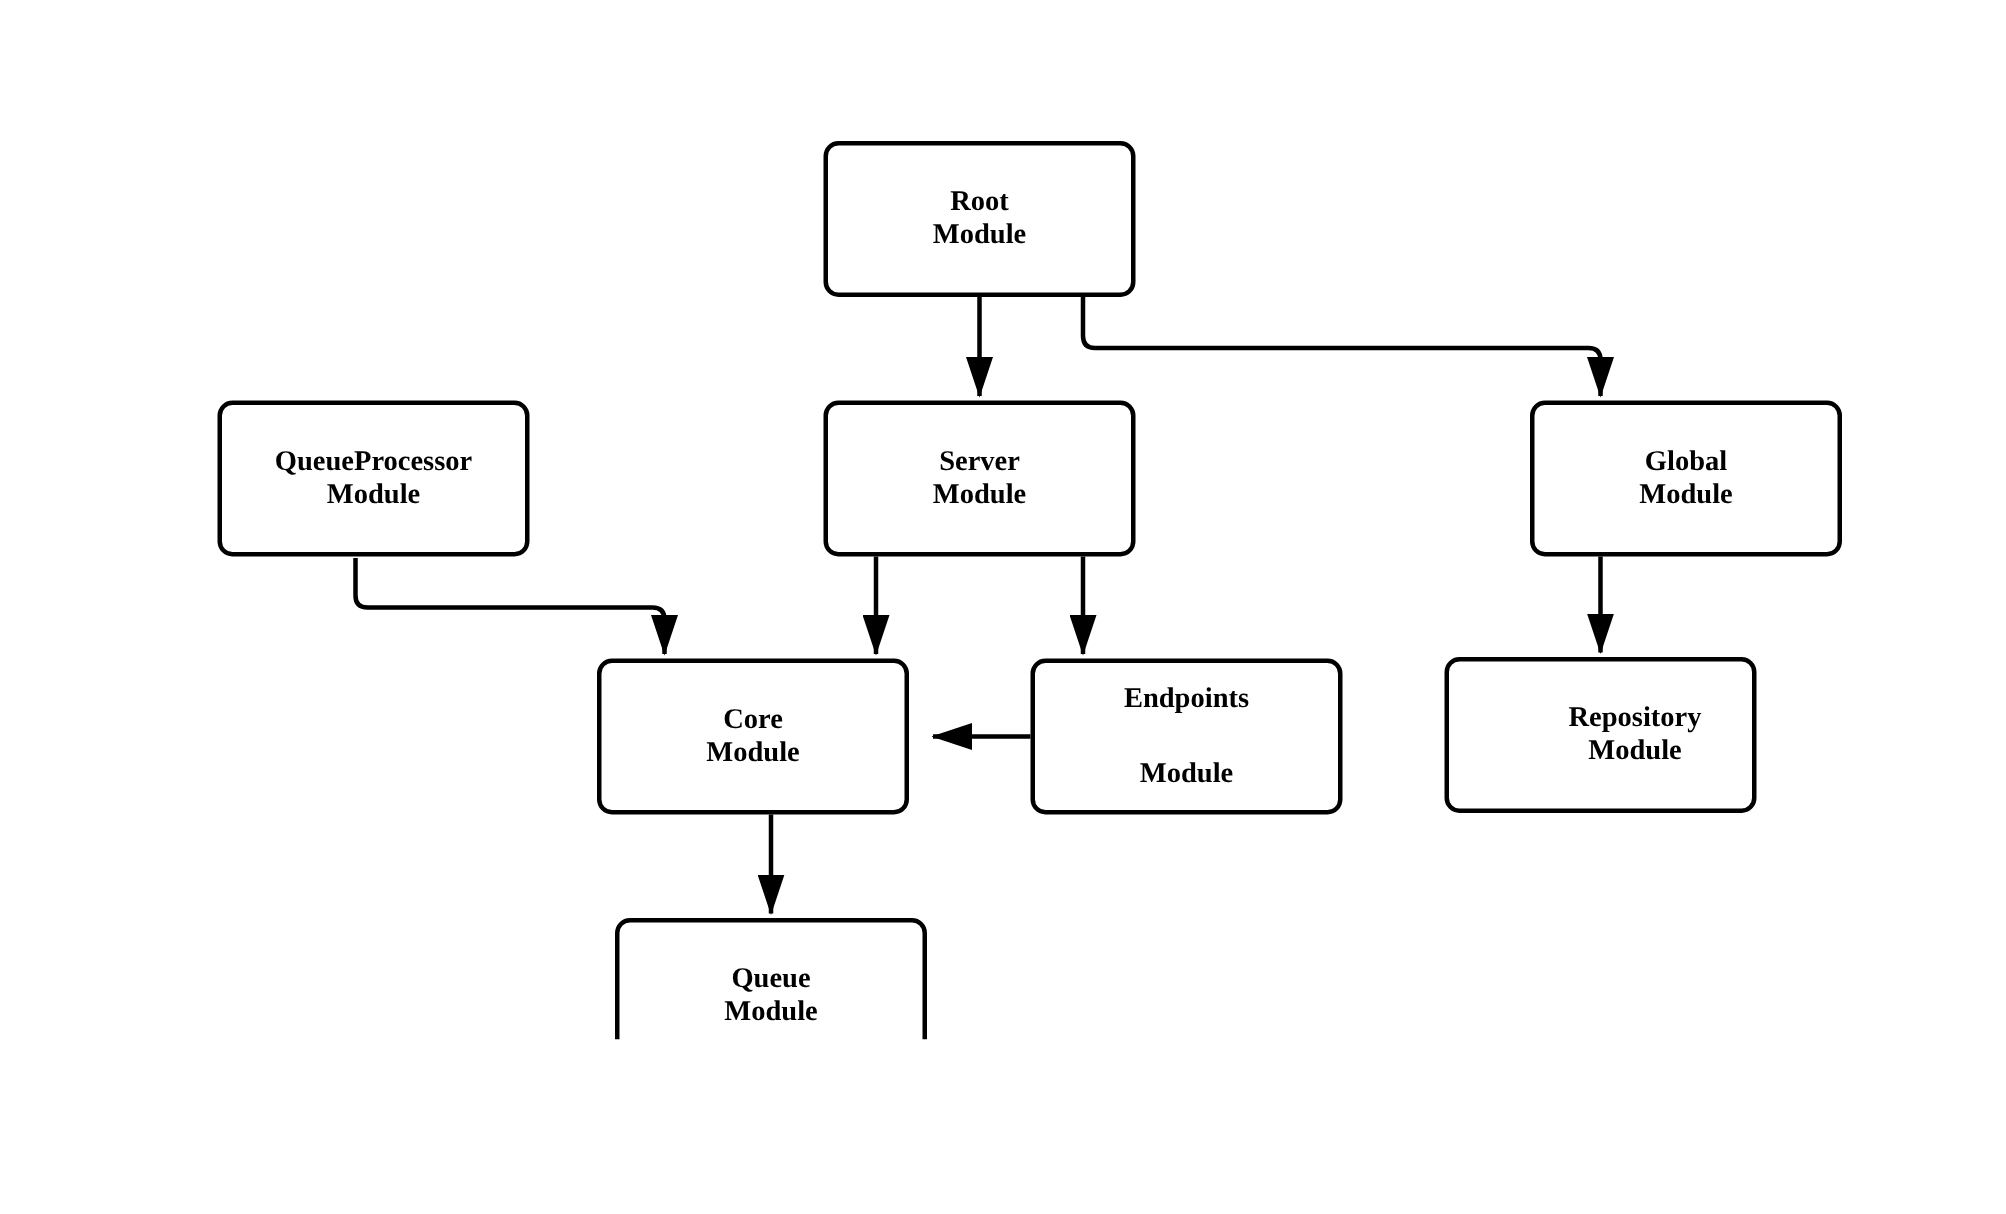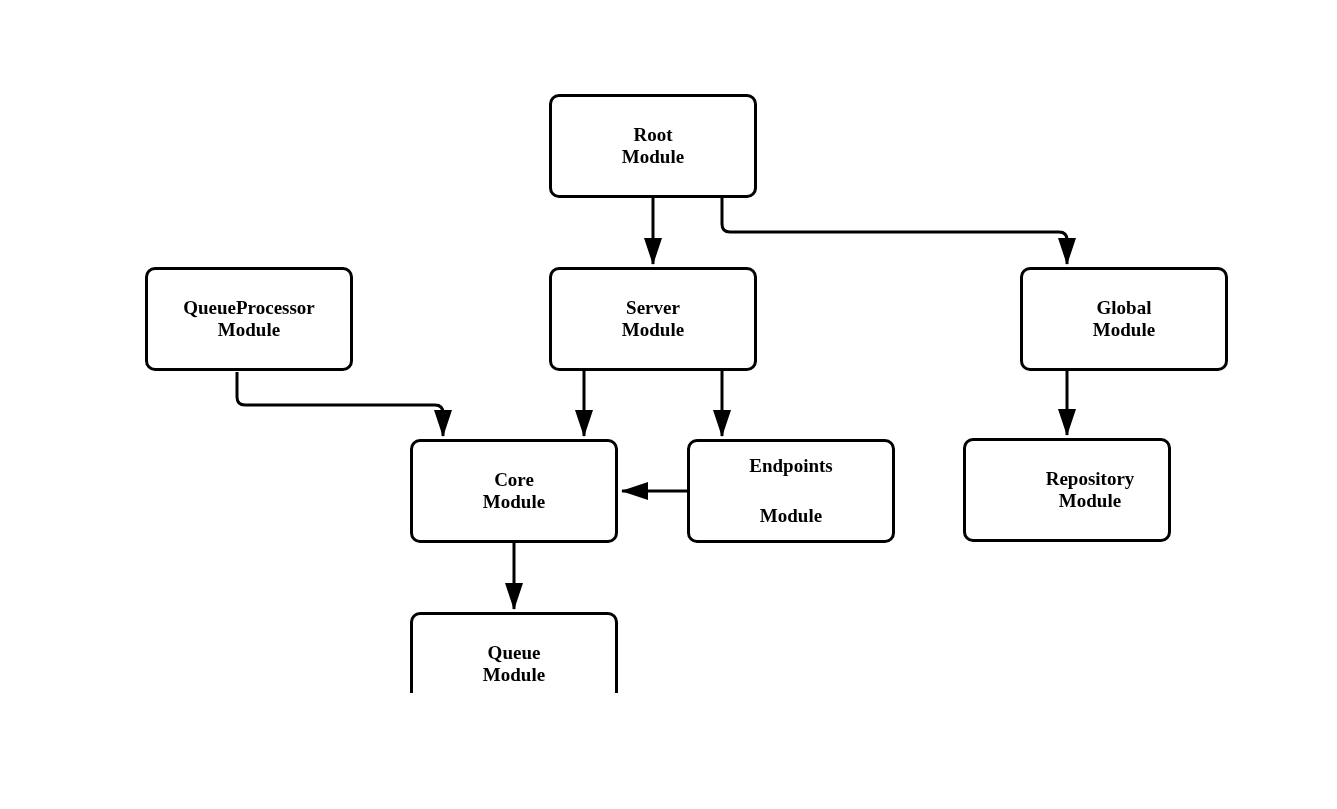--- a/index.html
+++ b/index.html
@@ -83,7 +83,7 @@
     <span>Module</span>
   </div>
 
-  <div class="node" style="left:410px; top:439px;">
+  <div class="node" style="left:398px; top:439px;">
     <span>Core</span>
     <span>Module</span>
   </div>

